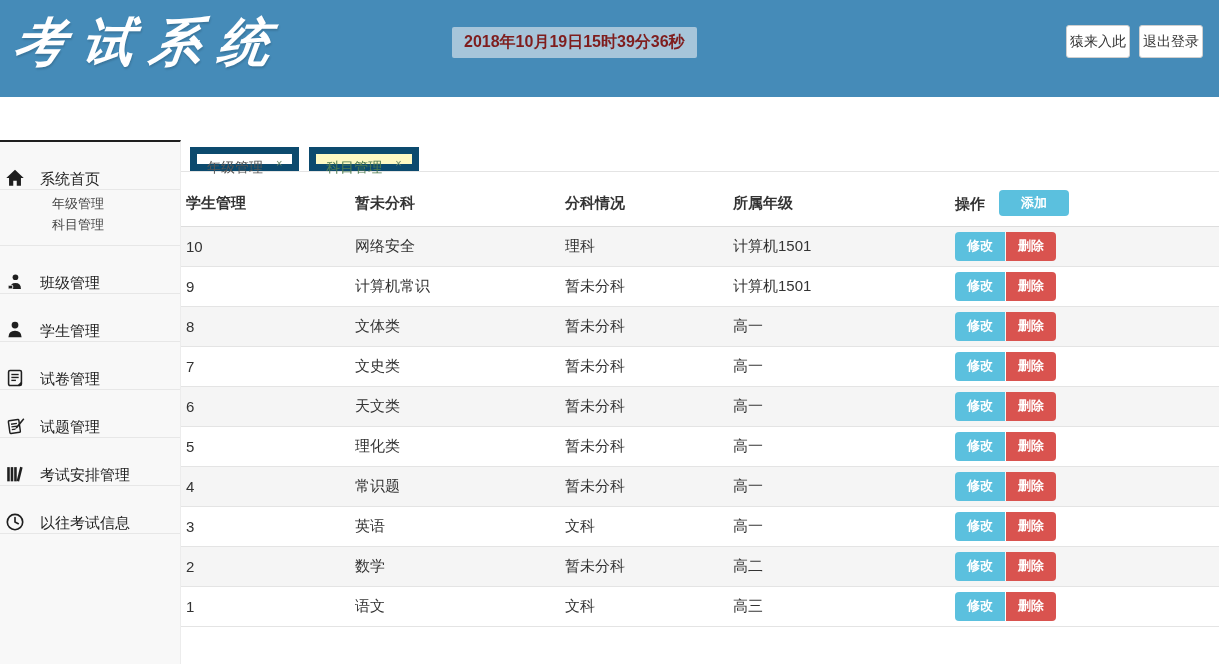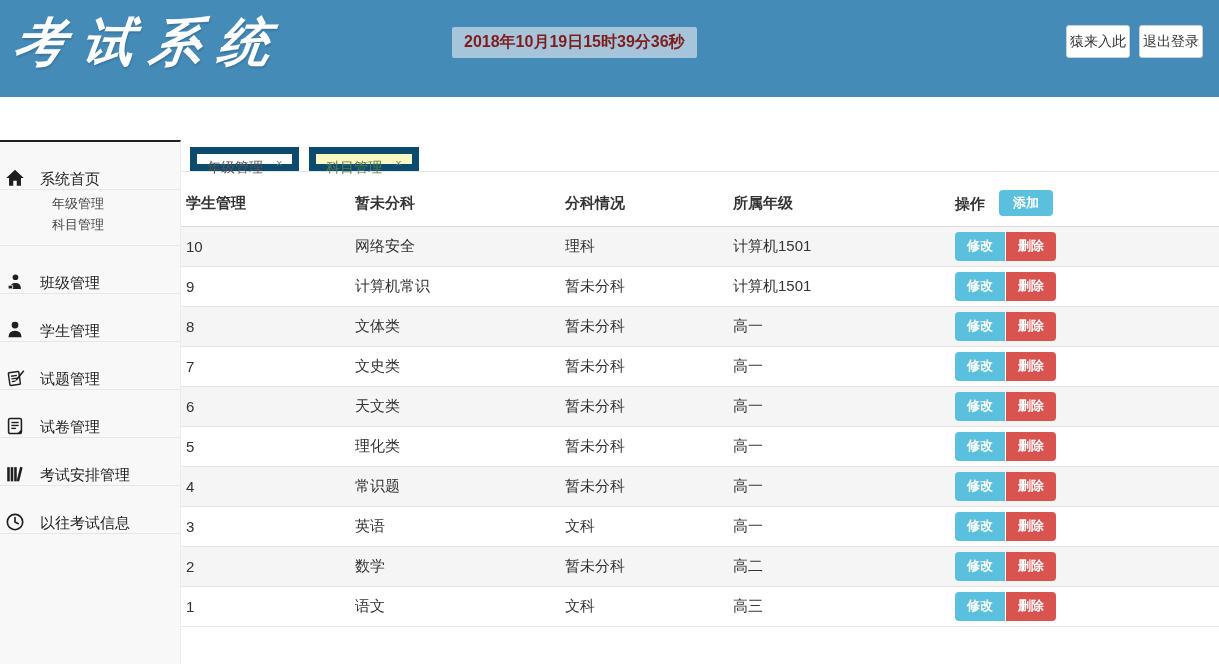--- a/index.html
+++ b/index.html
@@ -53,7 +53,7 @@
 
   .add-btn { background:#5bc0de; border:none; border-radius:4px; color:#fff;
              font-family:inherit; font-size:13px; font-weight:bold;
-             padding:4px 14px; margin-left:14px; cursor:pointer; vertical-align:2px; }
+             padding:4px 22px; margin-left:14px; cursor:pointer; vertical-align:2px; }
   .btn-group { display:inline-flex; }
   .rbtn { border:none; color:#fff; font-family:inherit; font-size:13px; font-weight:bold;
           padding:7px 12px; cursor:pointer; line-height:1.1; }

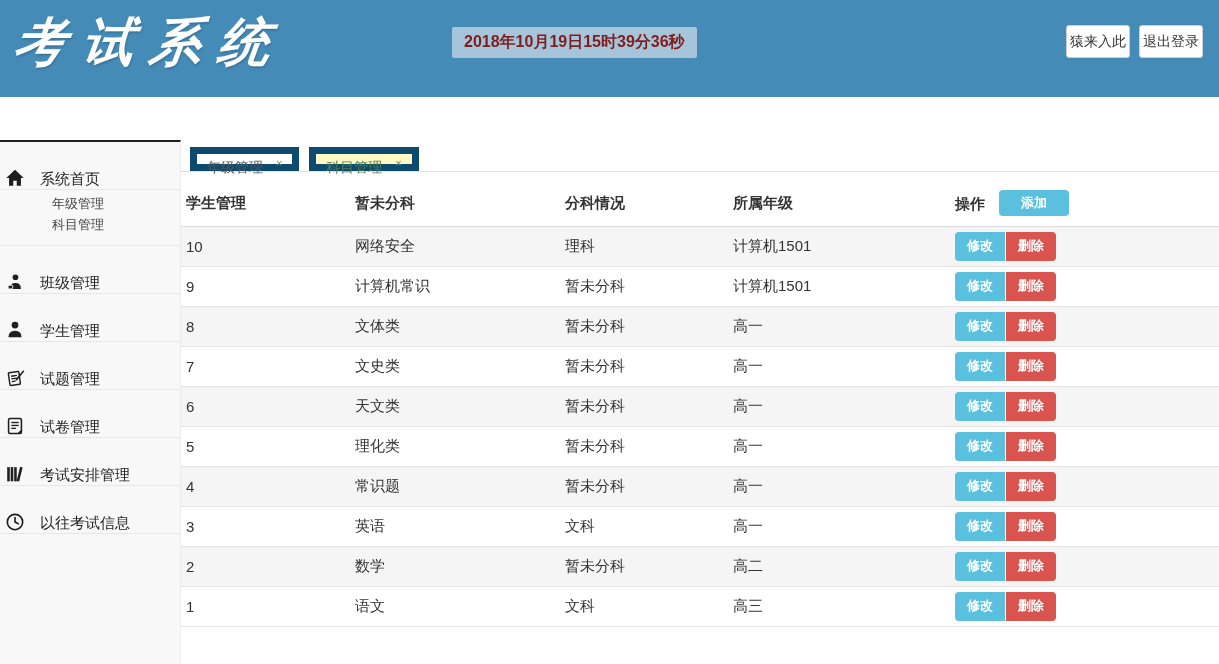--- a/index.html
+++ b/index.html
@@ -154,16 +154,16 @@
 
   <div class="side-item">
     <svg class="side-icon" viewBox="0 0 24 24">
+          <use href="#document-icon"></use>
+        </svg>
+    <span class="side-label">试卷管理</span>
+  </div>
+
+  <div class="side-item">
+    <svg class="side-icon" viewBox="0 0 24 24">
           <use href="#pen-paper-icon"></use>
         </svg>
     <span class="side-label">试题管理</span>
-  </div>
-
-  <div class="side-item">
-    <svg class="side-icon" viewBox="0 0 24 24">
-          <use href="#document-icon"></use>
-        </svg>
-    <span class="side-label">试卷管理</span>
   </div>
 
   <div class="side-item">

